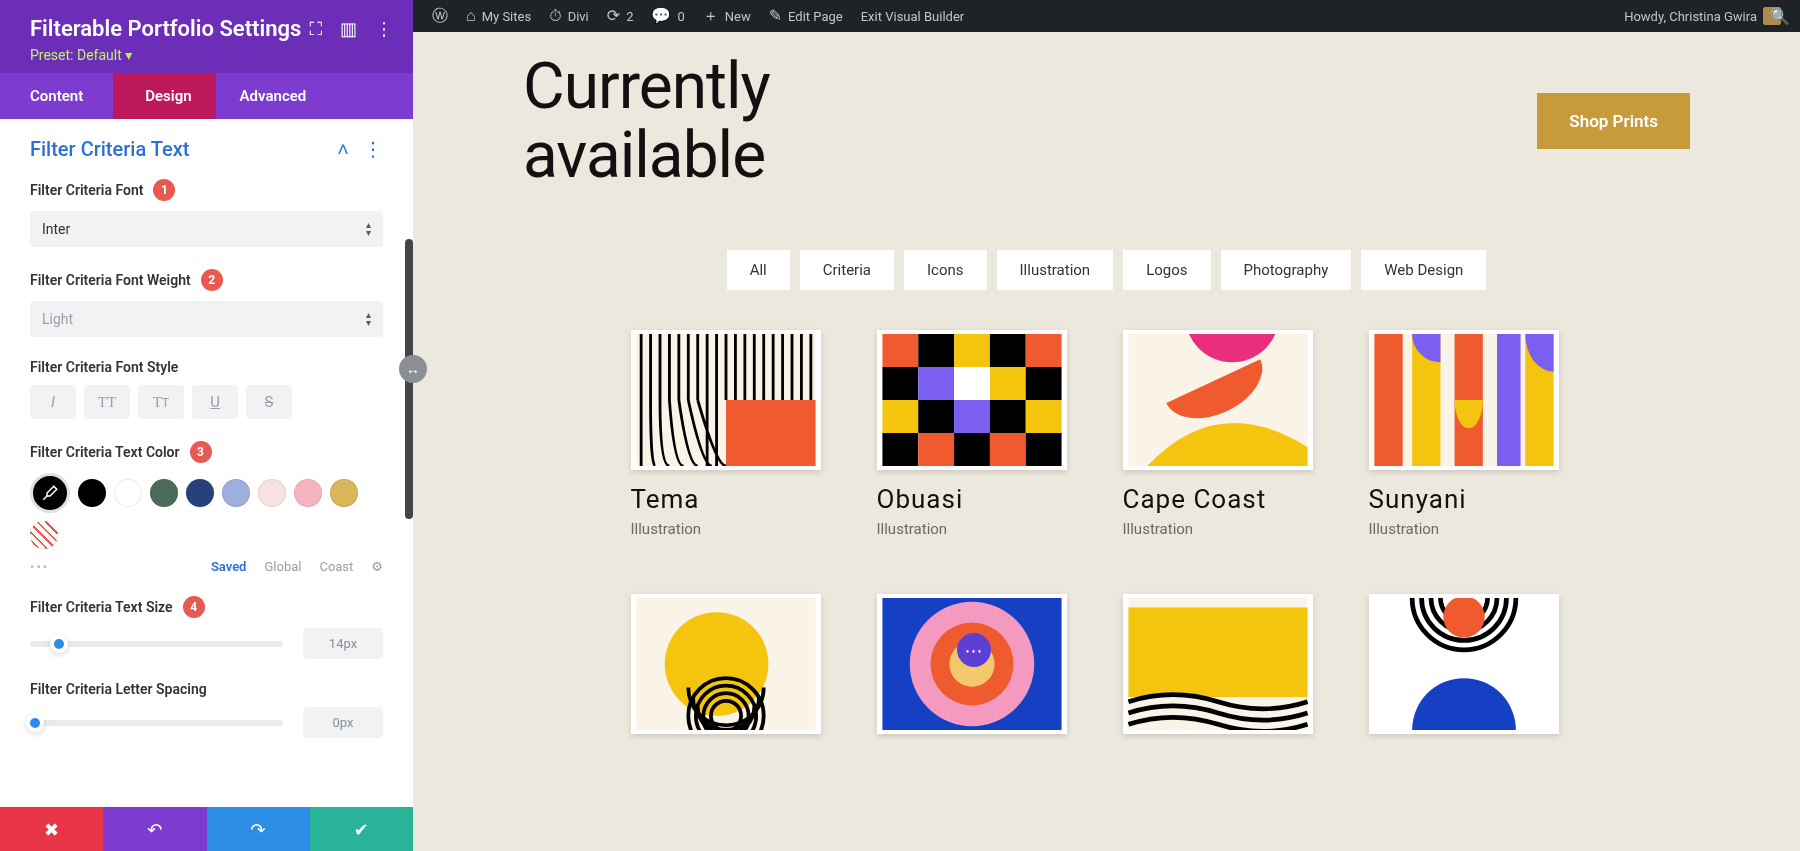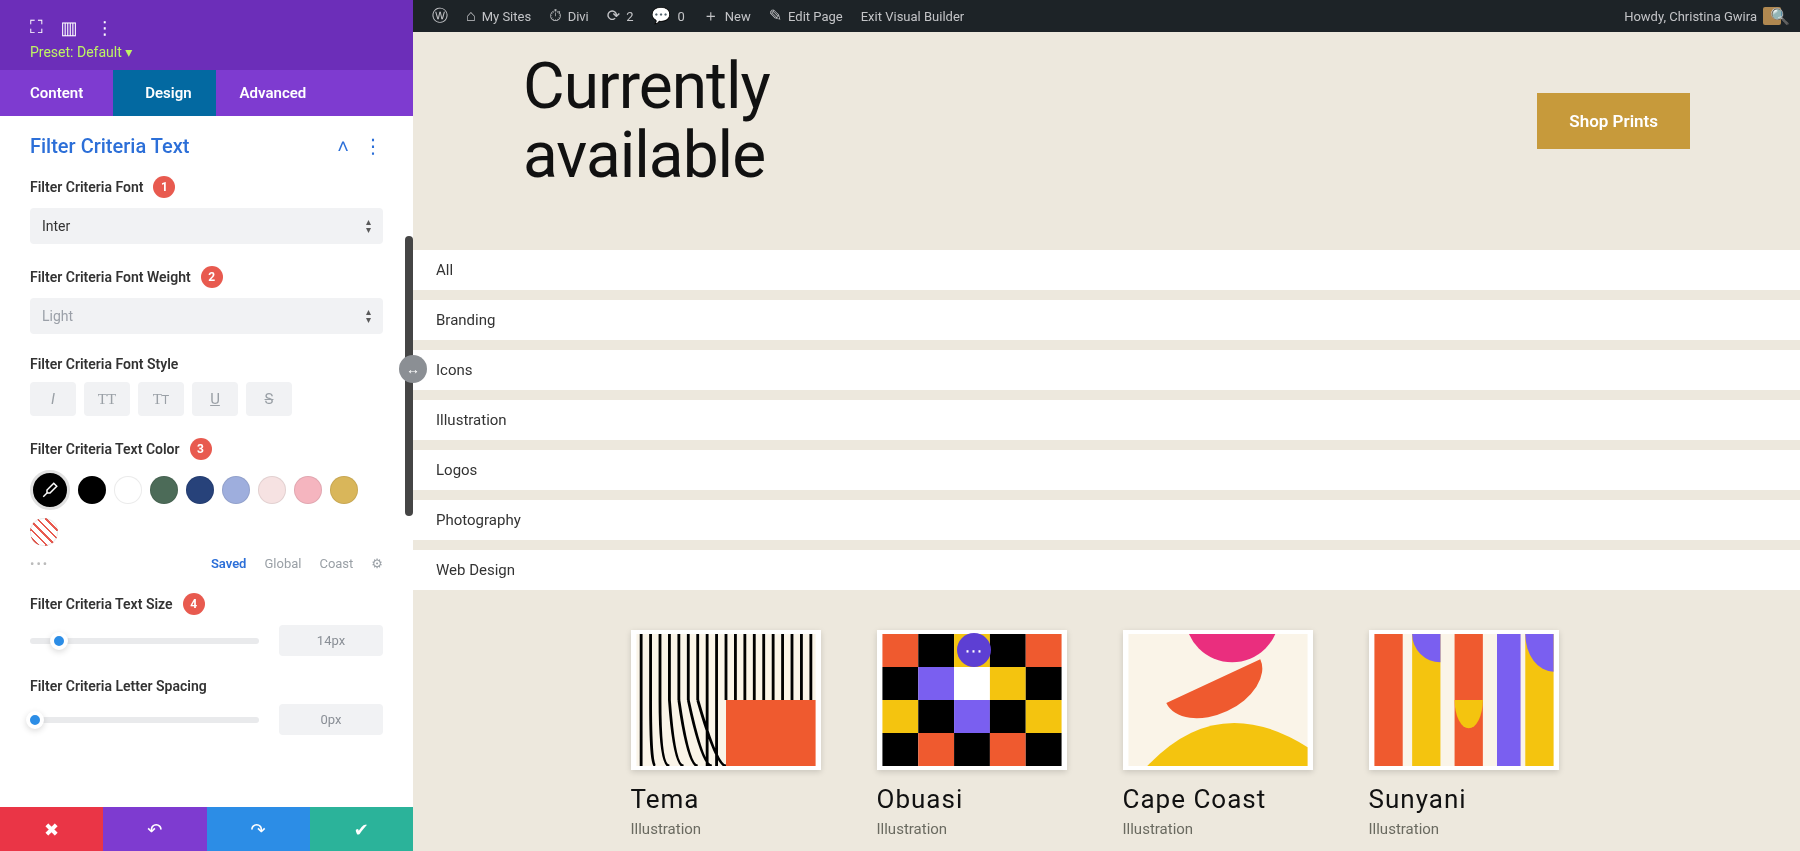--- a/index.html
+++ b/index.html
@@ -89,6 +89,7 @@
 <div id="settings-panel">
   <div class="panel-hdr">
     <div class="panel-hdr-row">
+      <div class="panel-title">Filterable Portfolio Settings</div>
       <div class="panel-hdr-icons">
         <span>⛶</span>
         <span>▥</span>

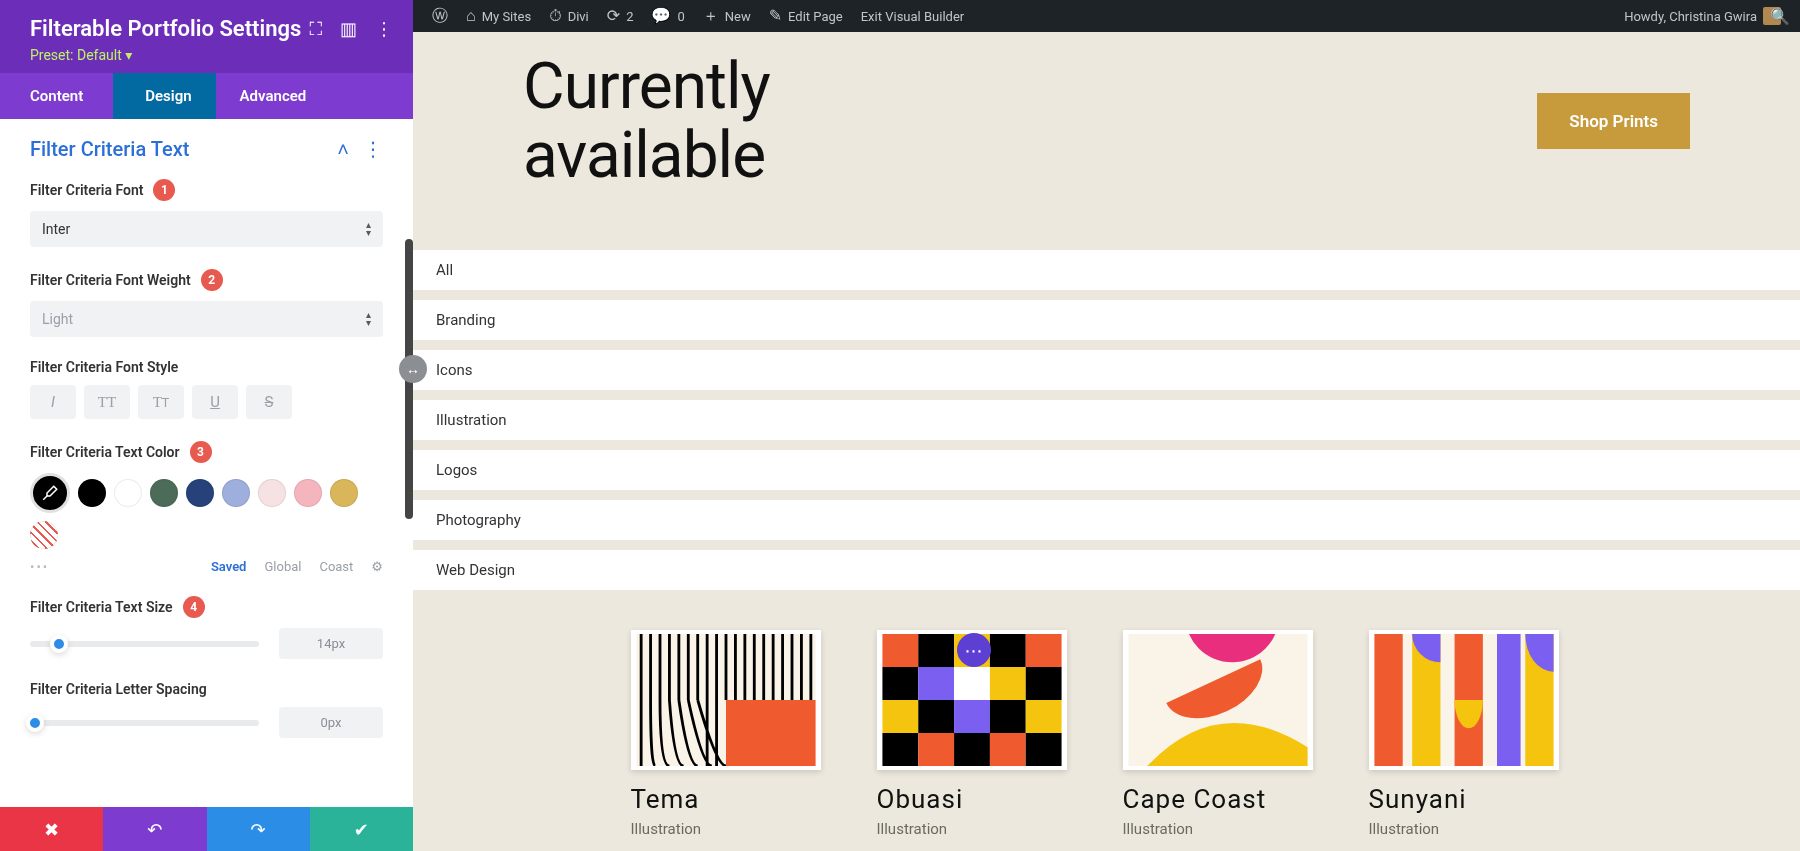--- a/index.html
+++ b/index.html
@@ -14,7 +14,7 @@
 .panel-preset { font-size:14px; color:#bef264; margin-top:6px; cursor:pointer; }
 .panel-tabs { display:flex; background:#7e3bd0; }
 .panel-tab { flex:0 0 auto; padding:14px 24px; color:#fff; font-size:15px; font-weight:600; cursor:pointer; text-align:center; }
-.panel-tab.active { background:#0369a1;padding-left:32px; }
+.panel-tab.active { background:#be185d;padding-left:32px; }
 .panel-tab:first-child { padding-left:30px; padding-right:30px; }
 .panel-body { flex:1; overflow:hidden; background:#fff; position:relative; }
 .panel-scroll { position:absolute; inset:0; padding:18px 30px 20px 30px; }

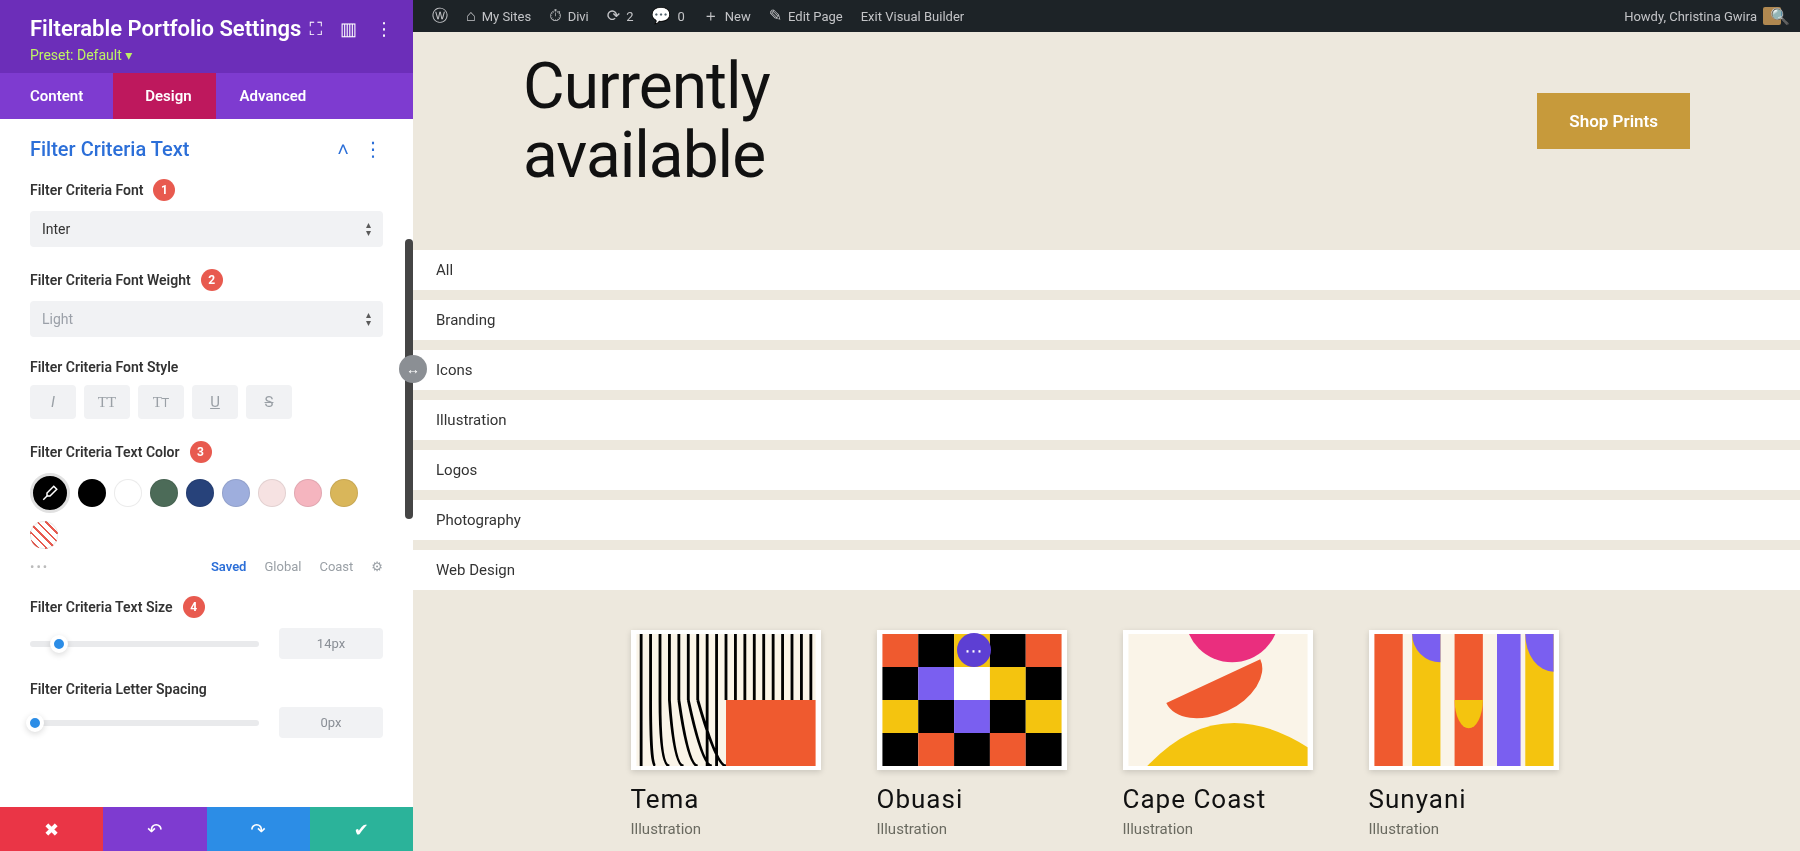--- a/index.html
+++ b/index.html
@@ -69,7 +69,7 @@
 .hero h1 { font-size:64px; font-weight:400; line-height:1.08; color:#111; letter-spacing:-1px;}
 .shop-btn { background:#c79a3b; color:#fff; padding:18px 32px; font-size:17px; font-weight:600; cursor:pointer; }
 
-.filters { display:flex; justify-content:center; gap:10px; margin-top:30px;flex-direction:column;}
+.filters { display:flex; justify-content:center; gap:10px; margin-top:30px;}
 .filters .chip { background:#fff; padding:10px 22px; font-size:15px; color:#333; cursor:pointer; border:1px solid #fff; }
 
 .grid { display:grid; grid-template-columns:repeat(4, 190px); gap:56px; justify-content:center; padding:40px 64px 0 40px;}

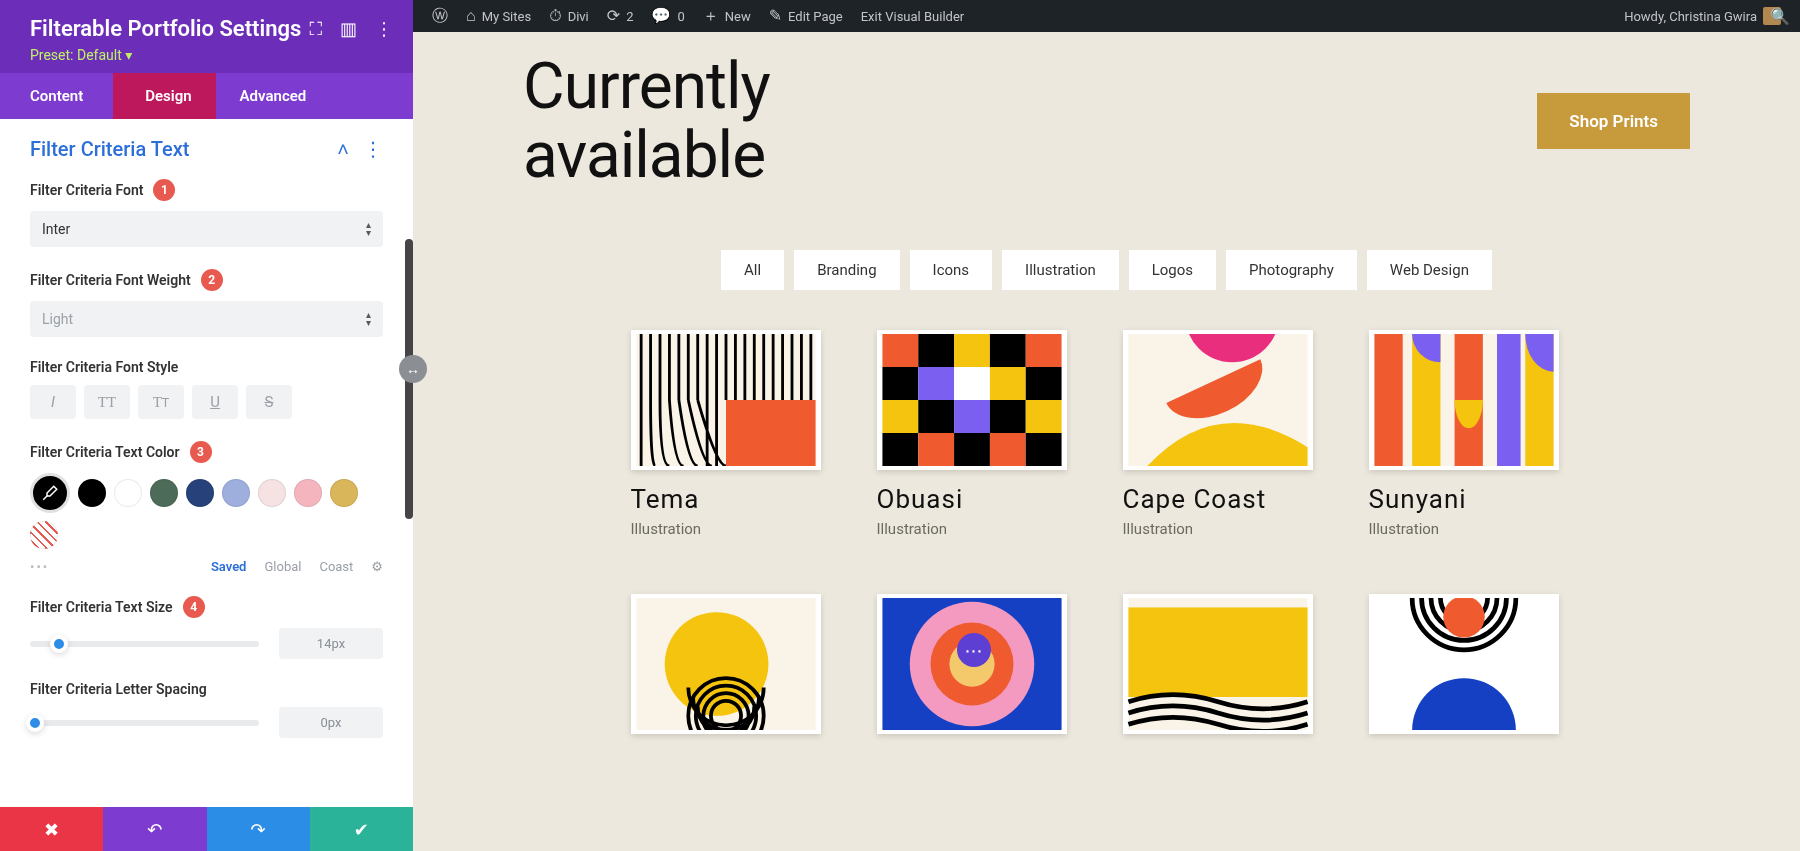--- a/index.html
+++ b/index.html
@@ -278,7 +278,7 @@
 
   <div class="filters">
     <div class="chip">All</div>
-    <div class="chip">Branding</div>
+    <div class="chip">Criteria</div>
     <div class="chip">Icons</div>
     <div class="chip">Illustration</div>
     <div class="chip">Logos</div>

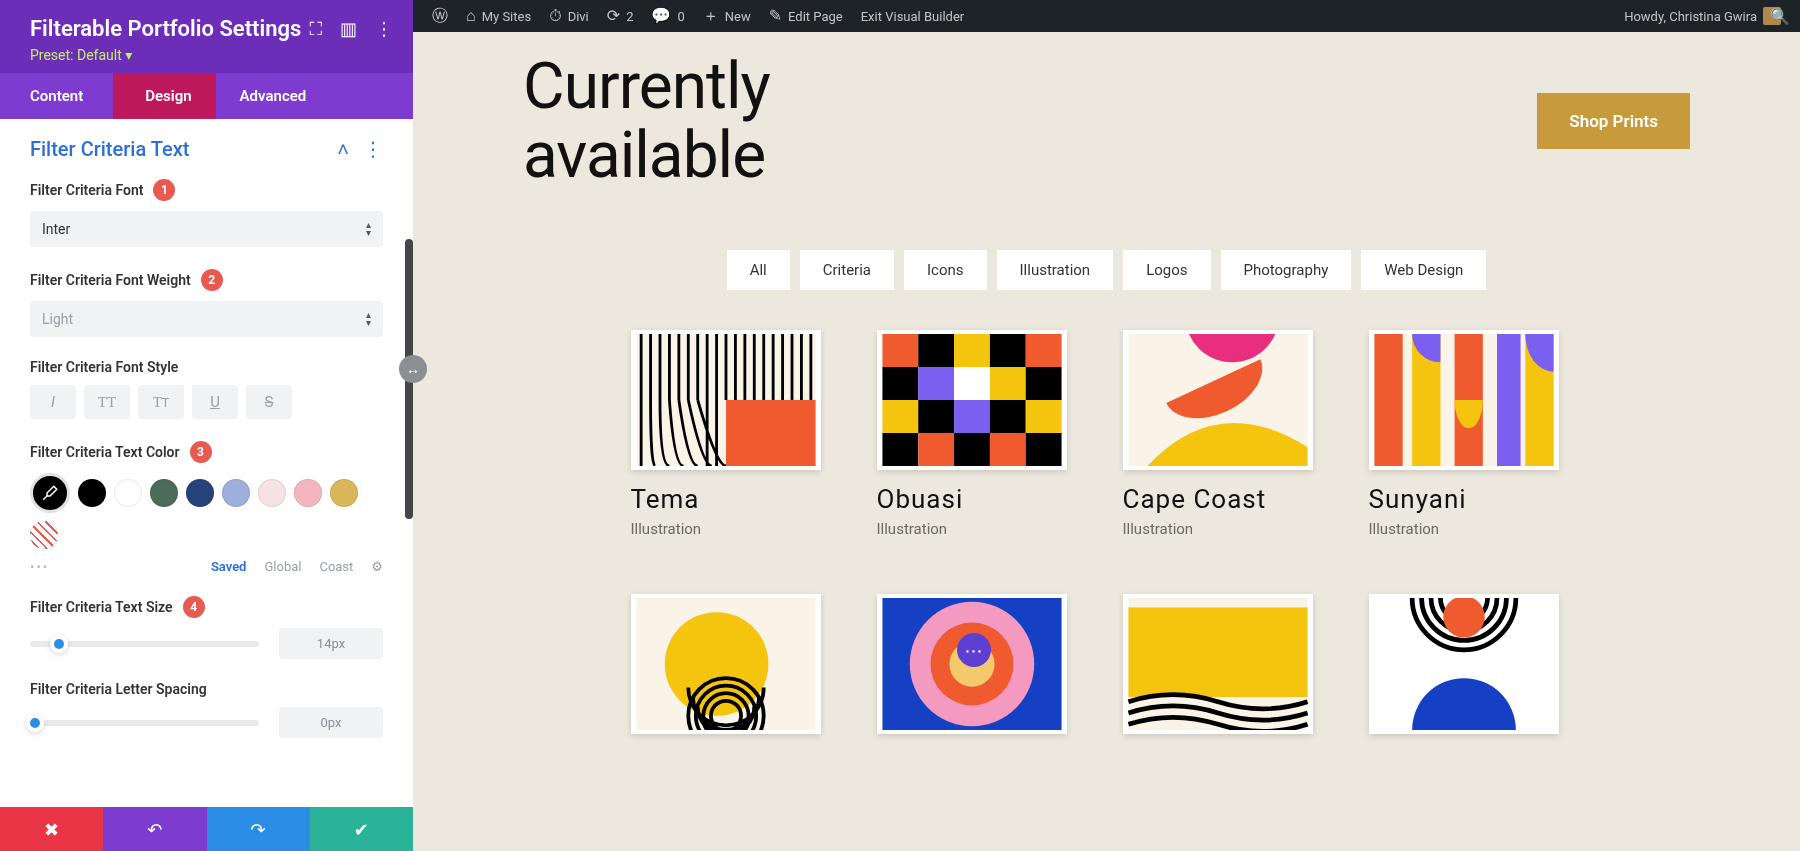--- a/index.html
+++ b/index.html
@@ -42,7 +42,7 @@
 .slider-row { display:flex; align-items:center; gap:20px; }
 .slider { flex:1; height:6px; background:#e9eaec; border-radius:3px; position:relative; }
 .slider .thumb { position:absolute; top:-6px; width:18px; height:18px; border-radius:50%; background:#2c8de6; }
-.slider-val { width:104px; background:#f1f2f4; border-radius:4px; text-align:center; padding:8px 4px; font-size:13px; color:#8a8f96; }
+.slider-val { width:80px; background:#f1f2f4; border-radius:4px; text-align:center; padding:8px 4px; font-size:13px; color:#8a8f96; }
 .panel-scrollbar { position:absolute; top:120px; right:0; width:8px; height:280px; background:#454545; border-radius:4px; }
 
 

